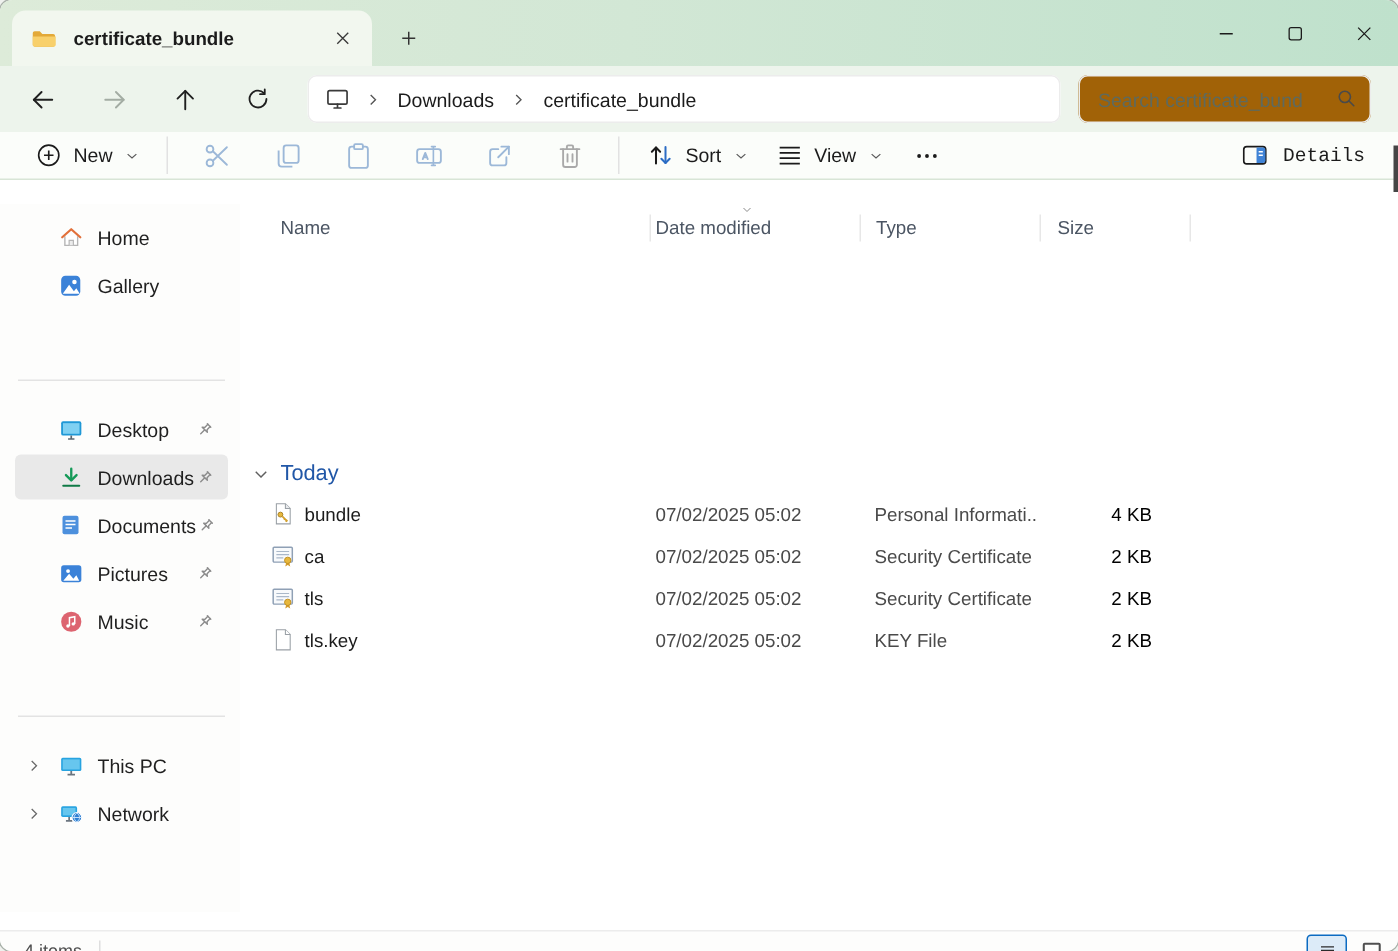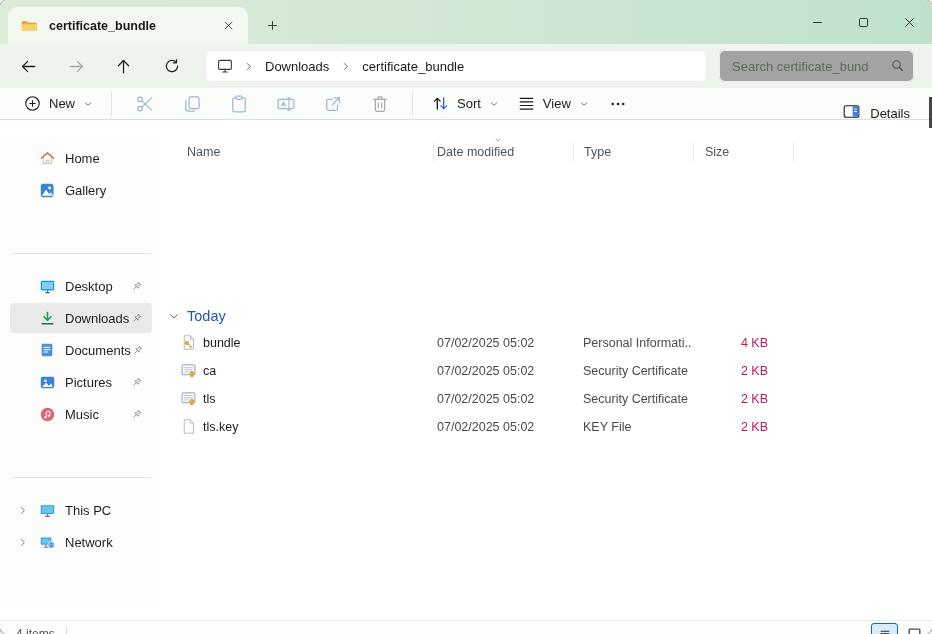--- a/index.html
+++ b/index.html
@@ -33,7 +33,7 @@
   .crumb-chev { color:#565656; display:grid; place-items:center; padding:0 5px; }
   .bc-icon { color:#3a3a3a; display:grid; place-items:center; margin-right:4px; }
   .searchbox { position:absolute; left:719px; top:6px; width:195px; height:32px;
-    background:#a3a3a3; border-radius:6px; box-shadow:inset 0 0 0 1px #ececec; }
+    background:#a16207; border-radius:6px; box-shadow:inset 0 0 0 1px #ececec; }
   .searchbox input { position:absolute; inset:0; border:0; outline:0; background:transparent;
     padding:0 32px 0 13px; font-size:13px; color:#1b1b1b; font-family:inherit; }
   .searchbox input::placeholder { color:#5e6a5e; opacity:1; }

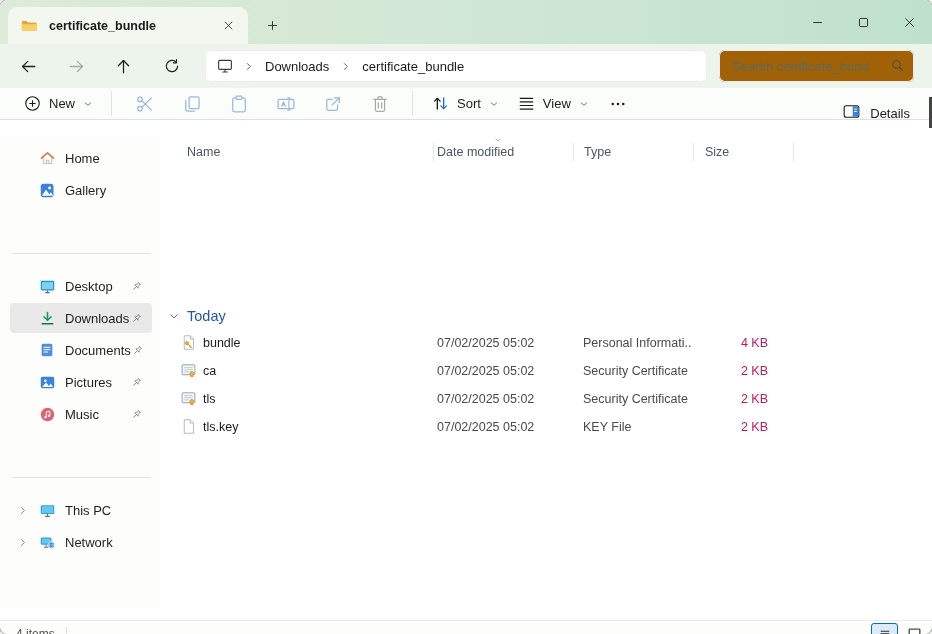--- a/index.html
+++ b/index.html
@@ -50,7 +50,7 @@
   .tb-icon.blue { color:#9cb8d8; }
   .tb-icon.gray { color:#a9a9a9; }
   .tb-more { width:40px; height:36px; display:grid; place-items:center; color:#1b1b1b; }
-  .tb-details { margin-left:auto; display:flex; align-items:flex-end; gap:9px; height:34px; padding:0 6px; }
+  .tb-details { margin-left:auto; display:flex; align-items:center; gap:9px; height:34px; padding:0 6px;font-family:Liberation Mono, monospace; }
 
   
   .sidebar { position:absolute; top:136px; left:0; width:160px; bottom:26px; background:#fdfdfc; }

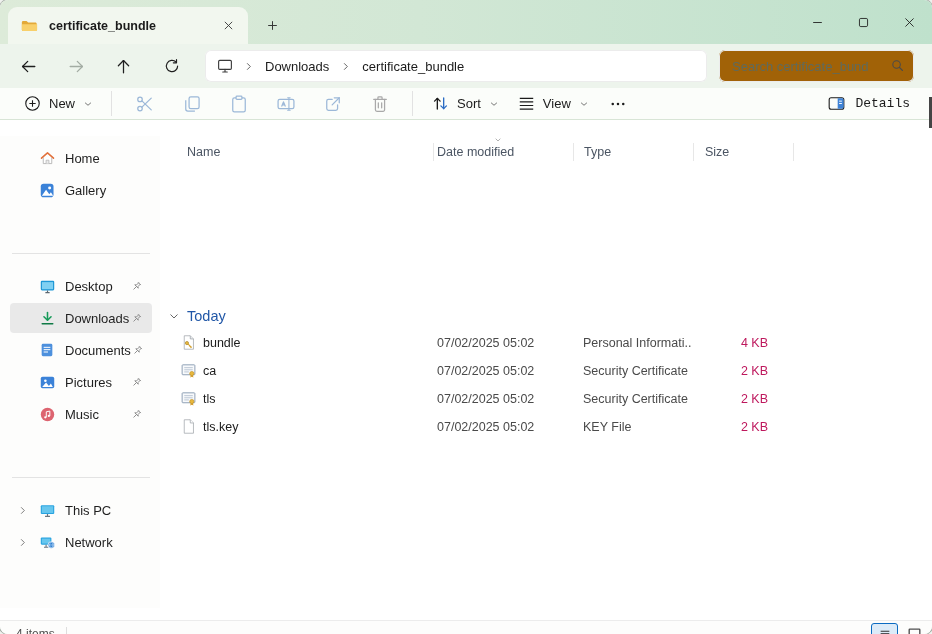--- a/index.html
+++ b/index.html
@@ -79,7 +79,7 @@
   .f-date { position:absolute; left:273px; top:7px; font-size:12.5px; color:#4a4a4a; white-space:nowrap; }
   .f-type { position:absolute; left:419px; top:7px; width:108px; font-size:12.5px; color:#4a4a4a;
     white-space:nowrap; overflow:hidden; }
-  .f-size { position:absolute; left:529px; top:7px; width:75px; text-align:right; font-size:12.5px; color:#be185d; }
+  .f-size { position:absolute; left:529px; top:7px; width:75px; text-align:right; font-size:12.5px; color:#000000; }
 
   
   .statusbar { position:absolute; left:0; right:0; bottom:0; height:14px; background:#fdfdfc;

